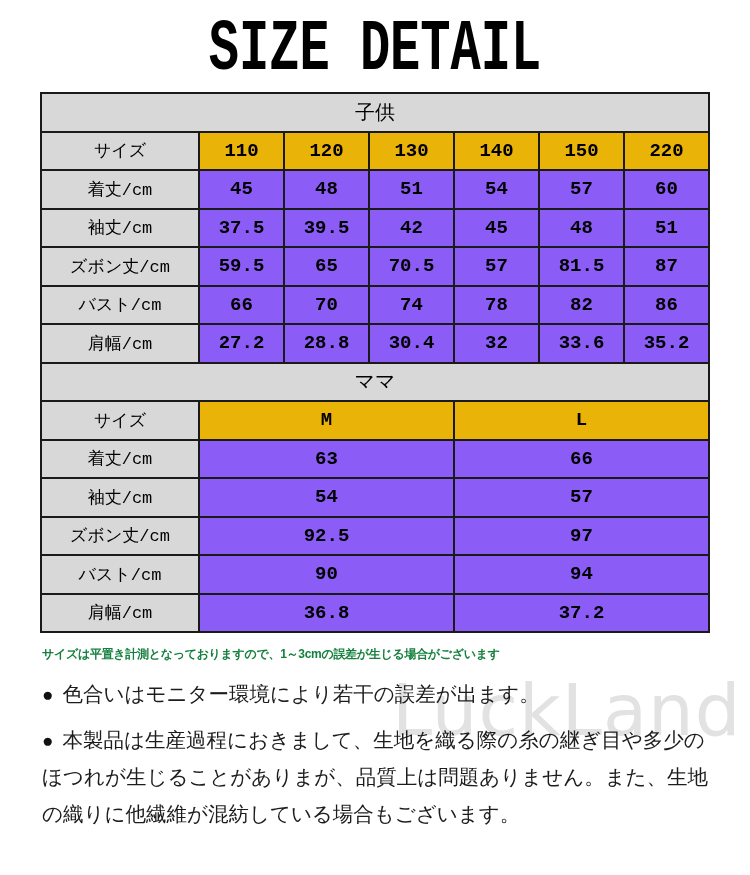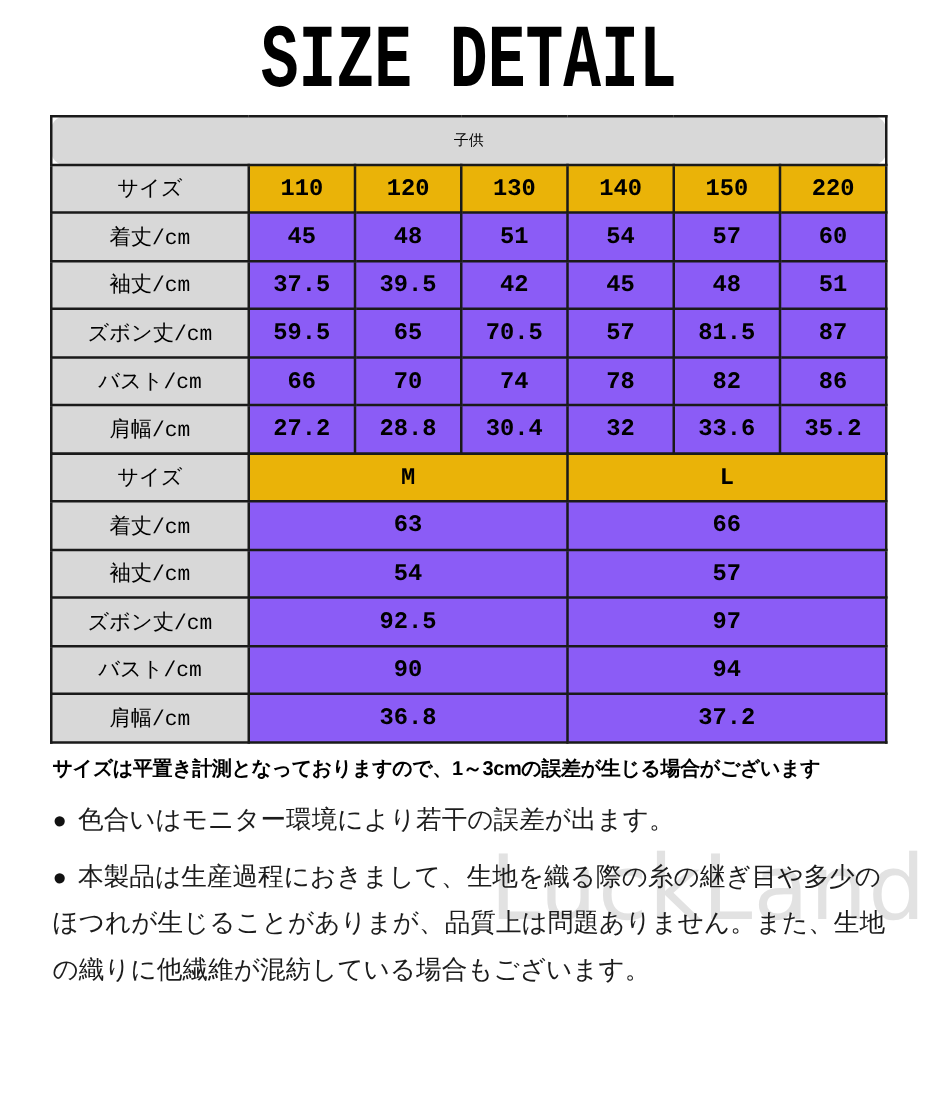--- a/index.html
+++ b/index.html
@@ -41,10 +41,9 @@
   .size-table.second { margin-top: -2px; }
   .section-cell {
     background: #d8d8d8;
-    font-size: 12px;
+    font-size: 20px;
     font-weight: normal;
     font-family: "Liberation Sans", sans-serif;
-    border-radius: 11px;
   }
   .label-cell {
     background: #d8d8d8;

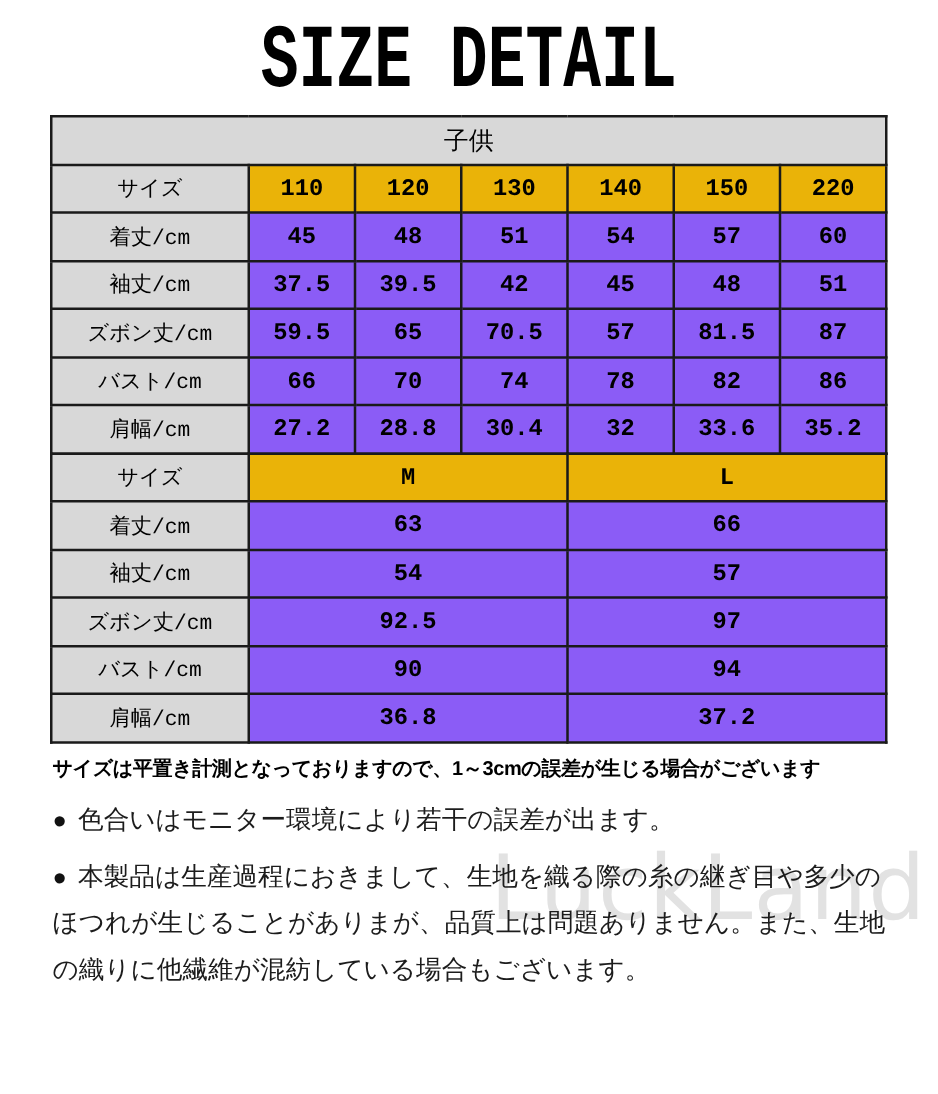--- a/index.html
+++ b/index.html
@@ -188,6 +188,9 @@
       </colgroup>
       <tbody>
         <tr>
+          <td class="section-cell" colspan="3">ママ</td>
+        </tr>
+        <tr>
           <td class="label-cell">サイズ</td>
           <td class="hdr-val-cell">M</td>
           <td class="hdr-val-cell">L</td>

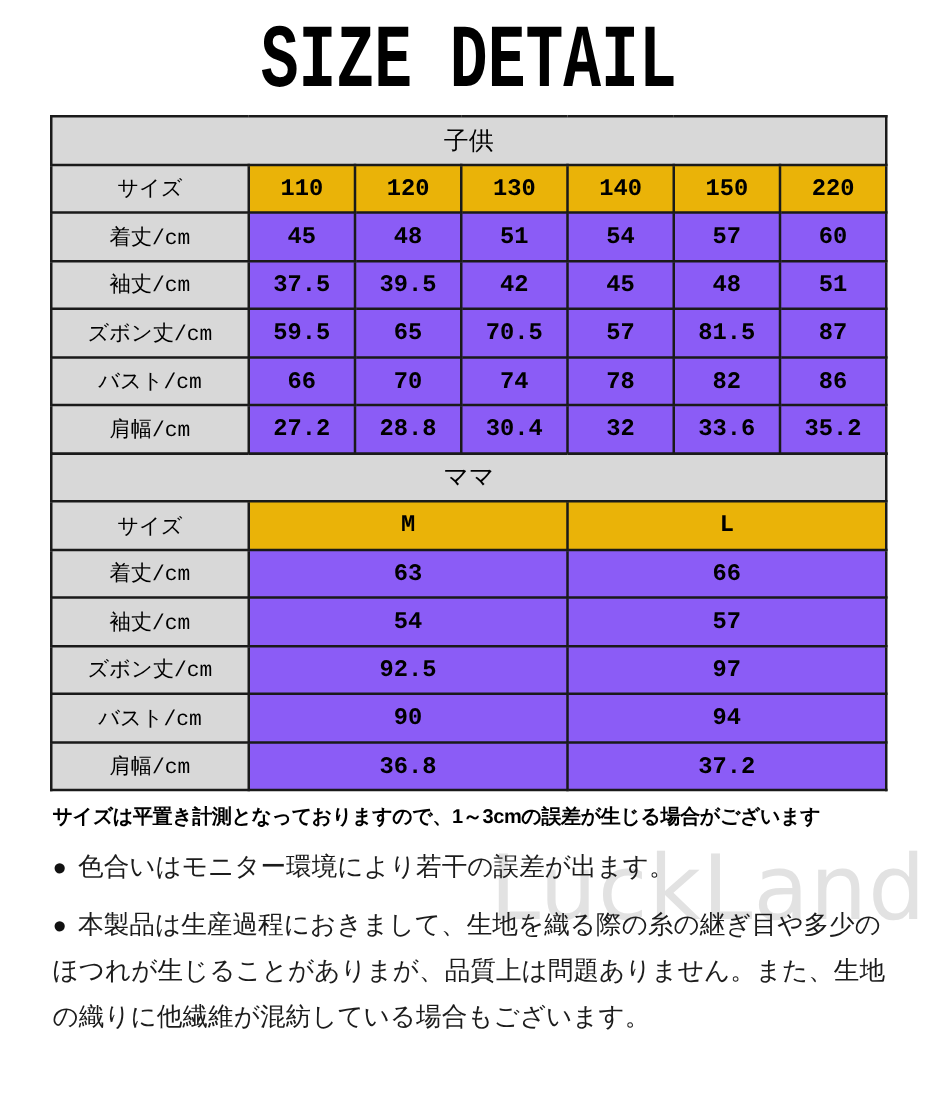--- a/index.html
+++ b/index.html
@@ -70,10 +70,10 @@
   }
   .note-intro {
     font-weight: bold;
-    font-size: 16px;
+    font-size: 12px;
     line-height: 26px;
     white-space: nowrap;
-    color: #000000;
+    color: #15803d;
     font-family: "Liberation Sans", sans-serif;
     letter-spacing: -0.3px;
   }

